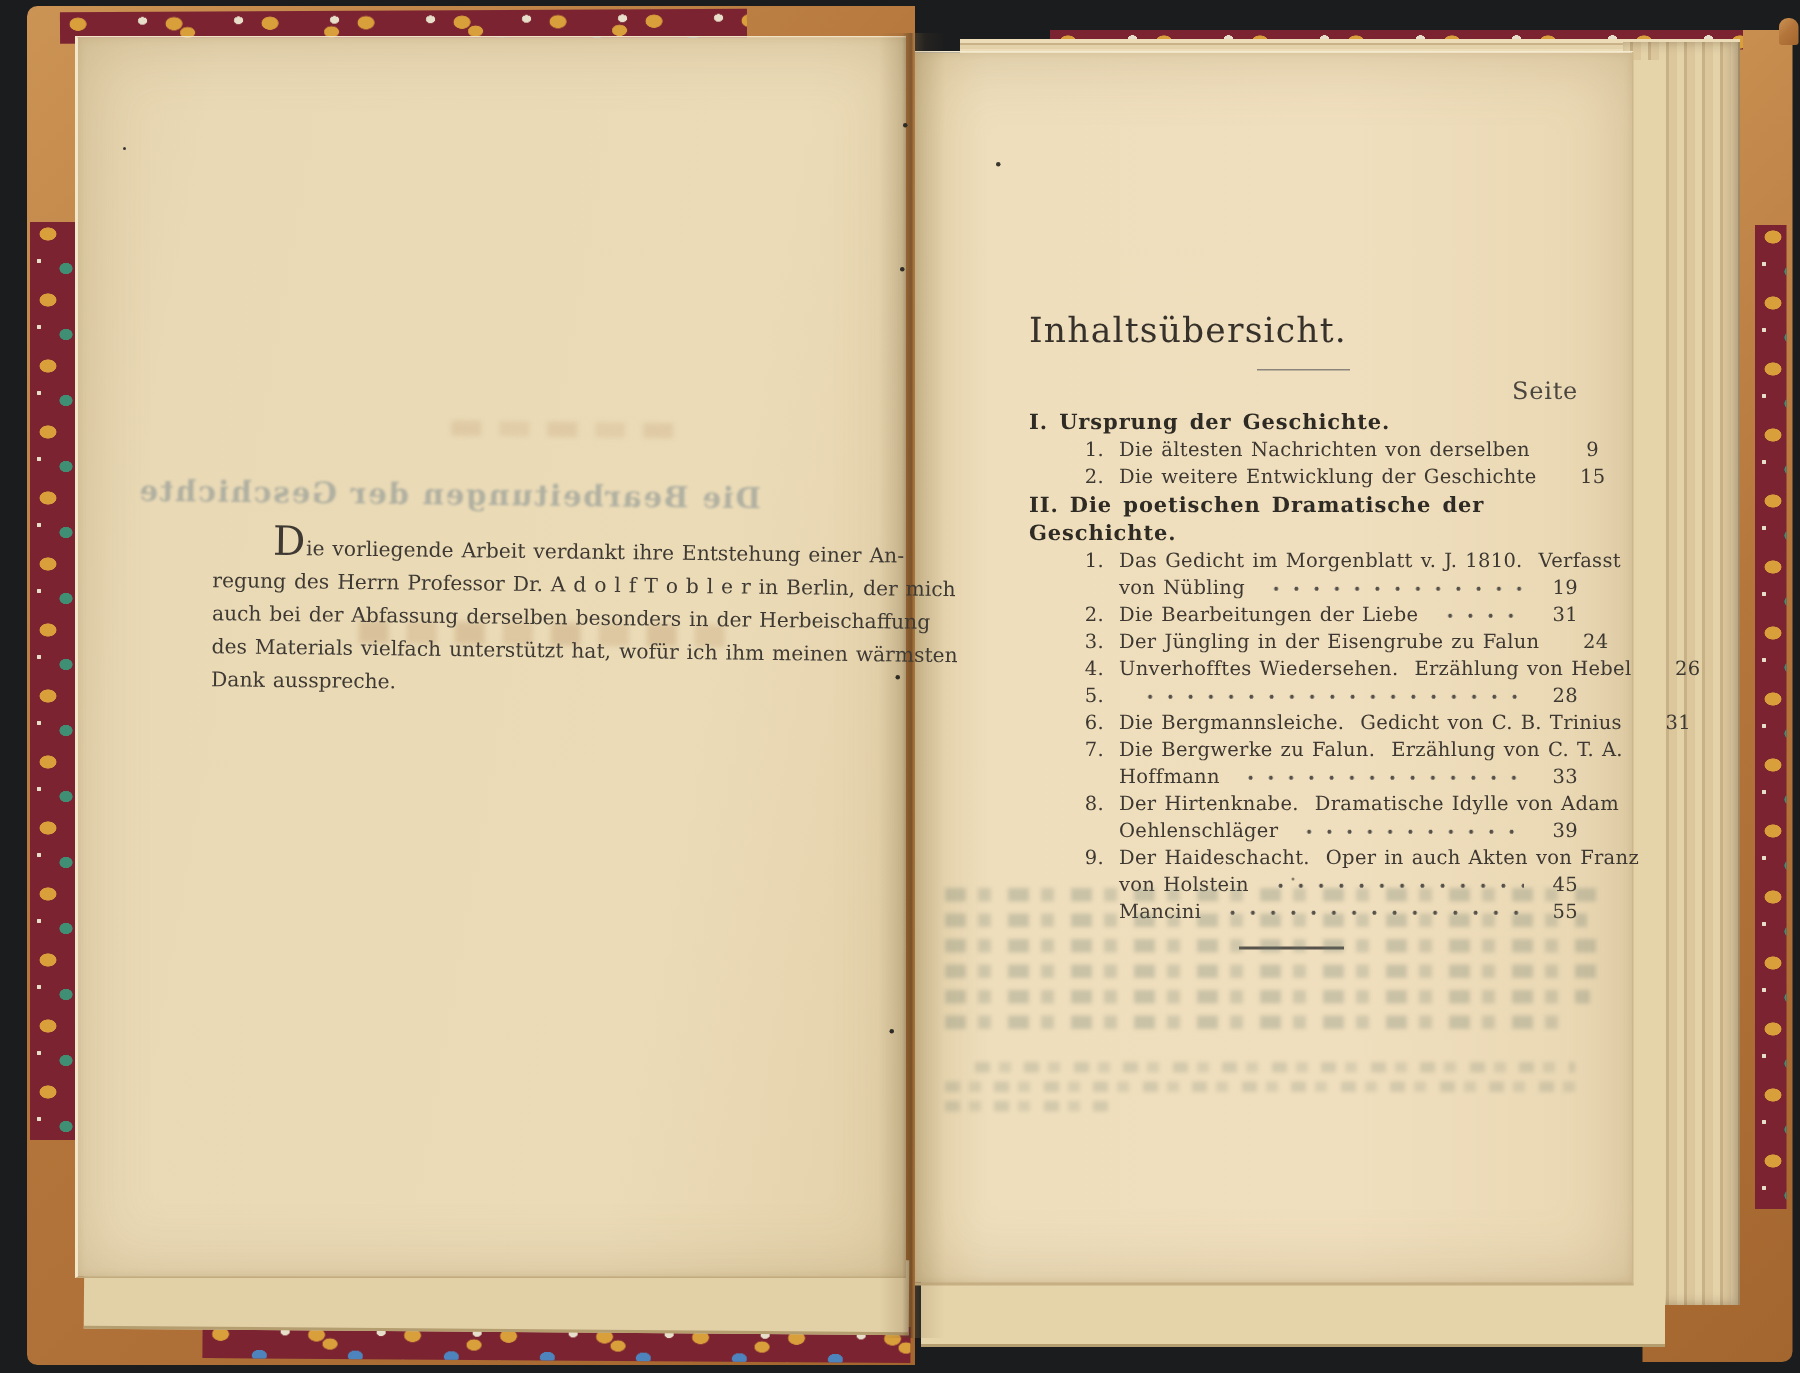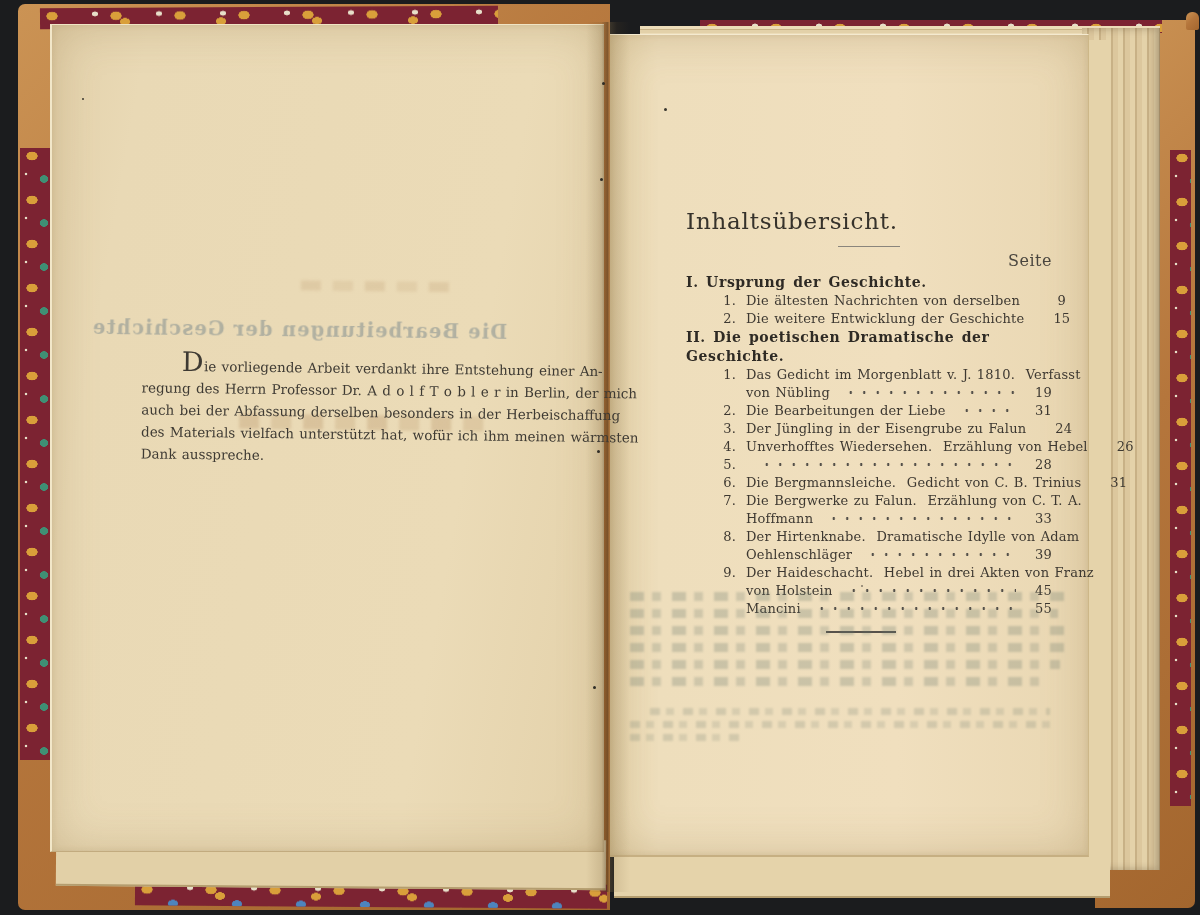--- a/index.html
+++ b/index.html
@@ -221,7 +221,7 @@
       </div>
       <div class="toc-row">
         <span class="toc-num">9.</span>
-        <span class="toc-text">Der Haideschacht.  Hebel in drei Akten von Franz</span>
+        <span class="toc-text">Der Haideschacht.  Oper in auch Akten von Franz</span>
       </div>
       <div class="toc-row">
         <span class="toc-num"></span>

